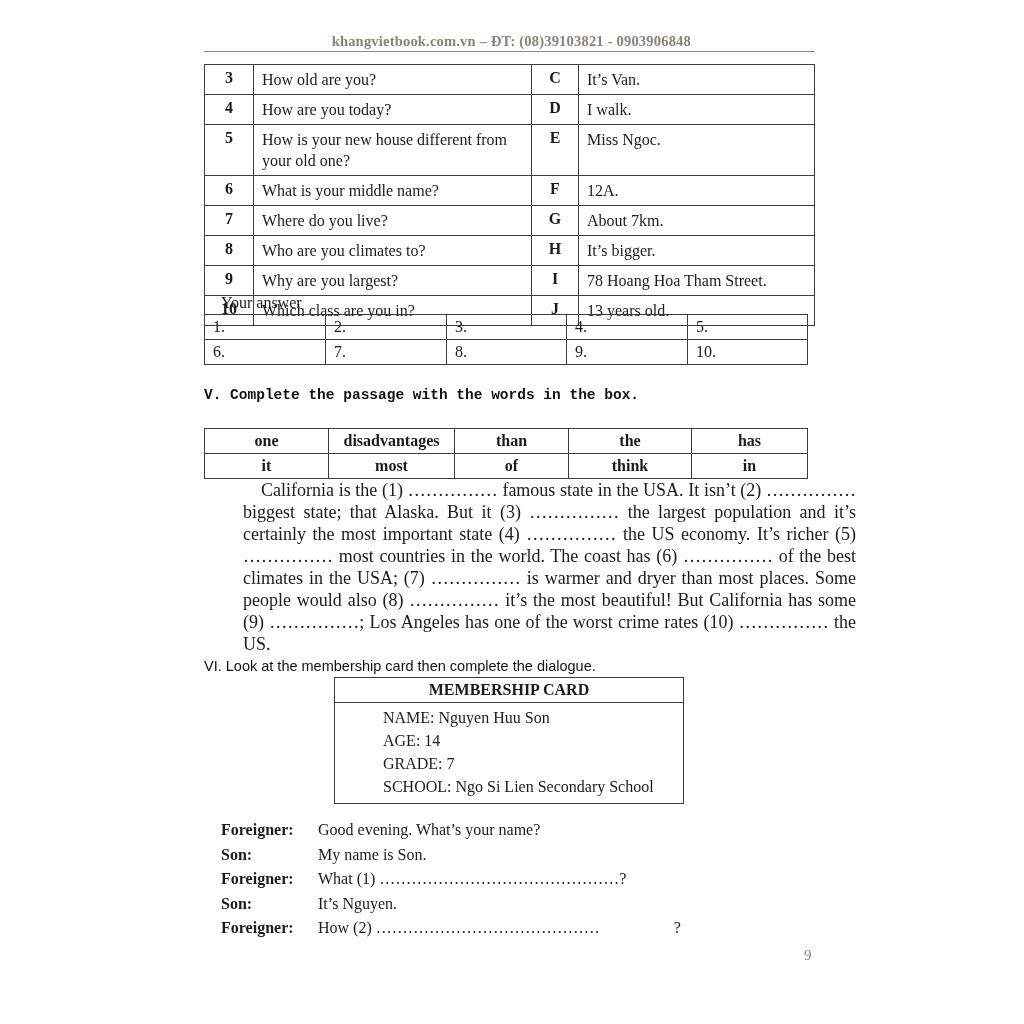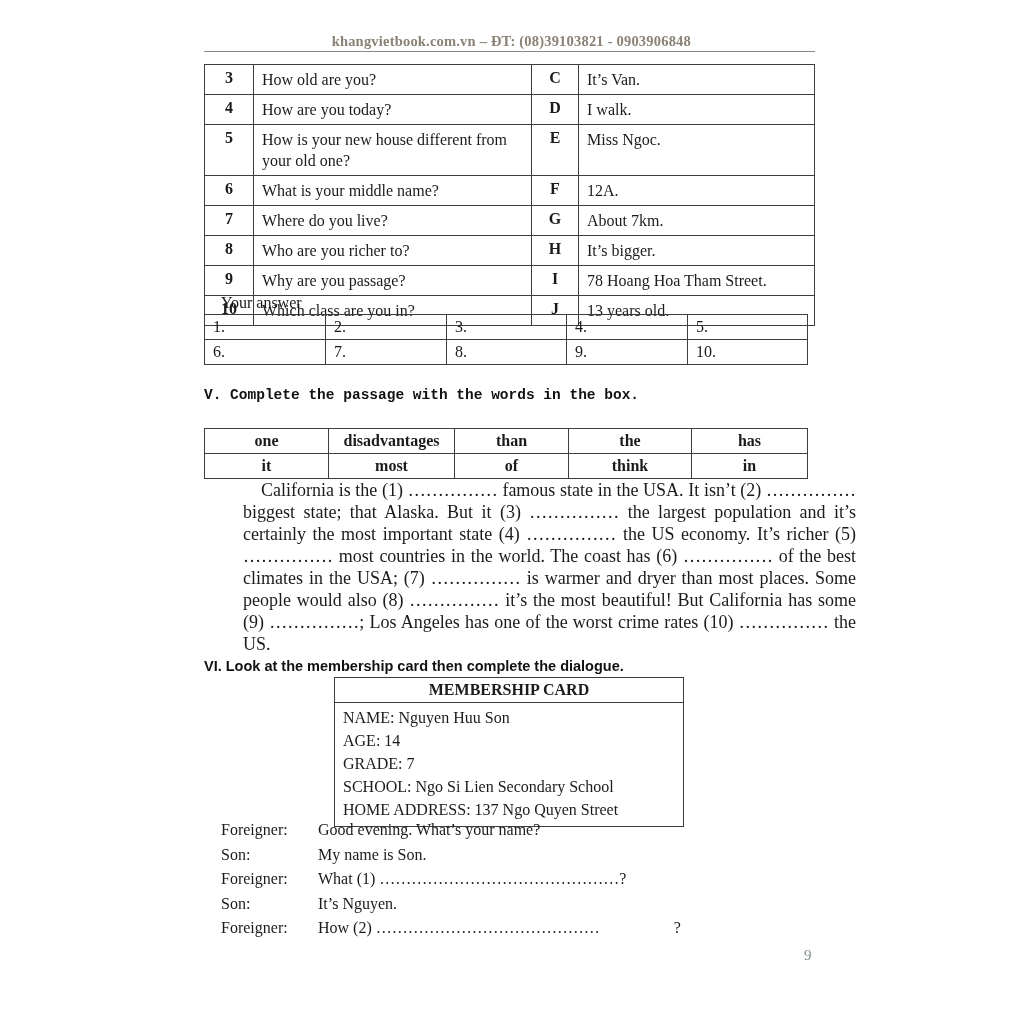--- a/index.html
+++ b/index.html
@@ -136,7 +136,7 @@
       </tr>
       <tr>
         <td class="c-num">8</td>
-        <td class="c-q">Who are you richer to?</td>
+        <td class="c-q">Who are you climates to?</td>
         <td class="c-letter">H</td>
         <td class="c-a">It’s bigger.</td>
       </tr>

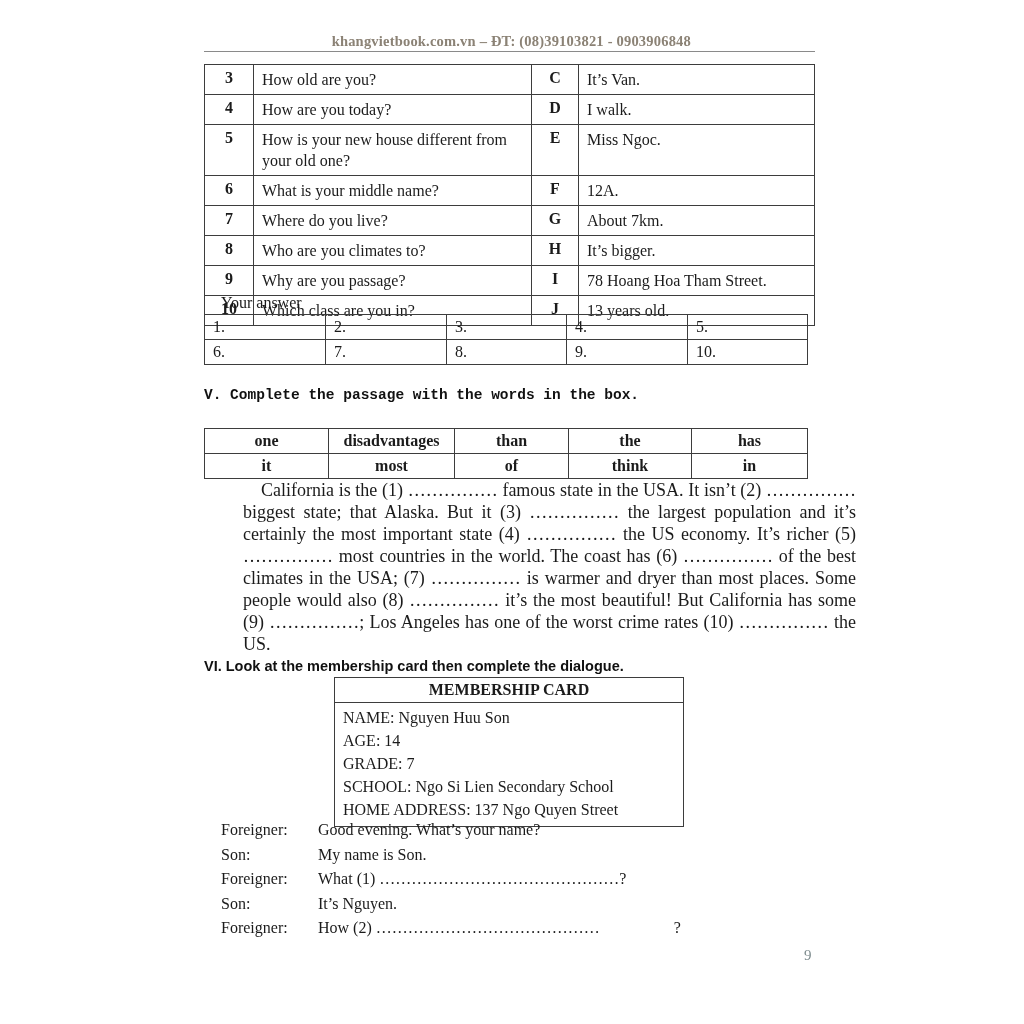--- a/index.html
+++ b/index.html
@@ -142,7 +142,7 @@
       </tr>
       <tr>
         <td class="c-num">9</td>
-        <td class="c-q">Why are you passage?</td>
+        <td class="c-q">Why are you largest?</td>
         <td class="c-letter">I</td>
         <td class="c-a">78 Hoang Hoa Tham Street.</td>
       </tr>

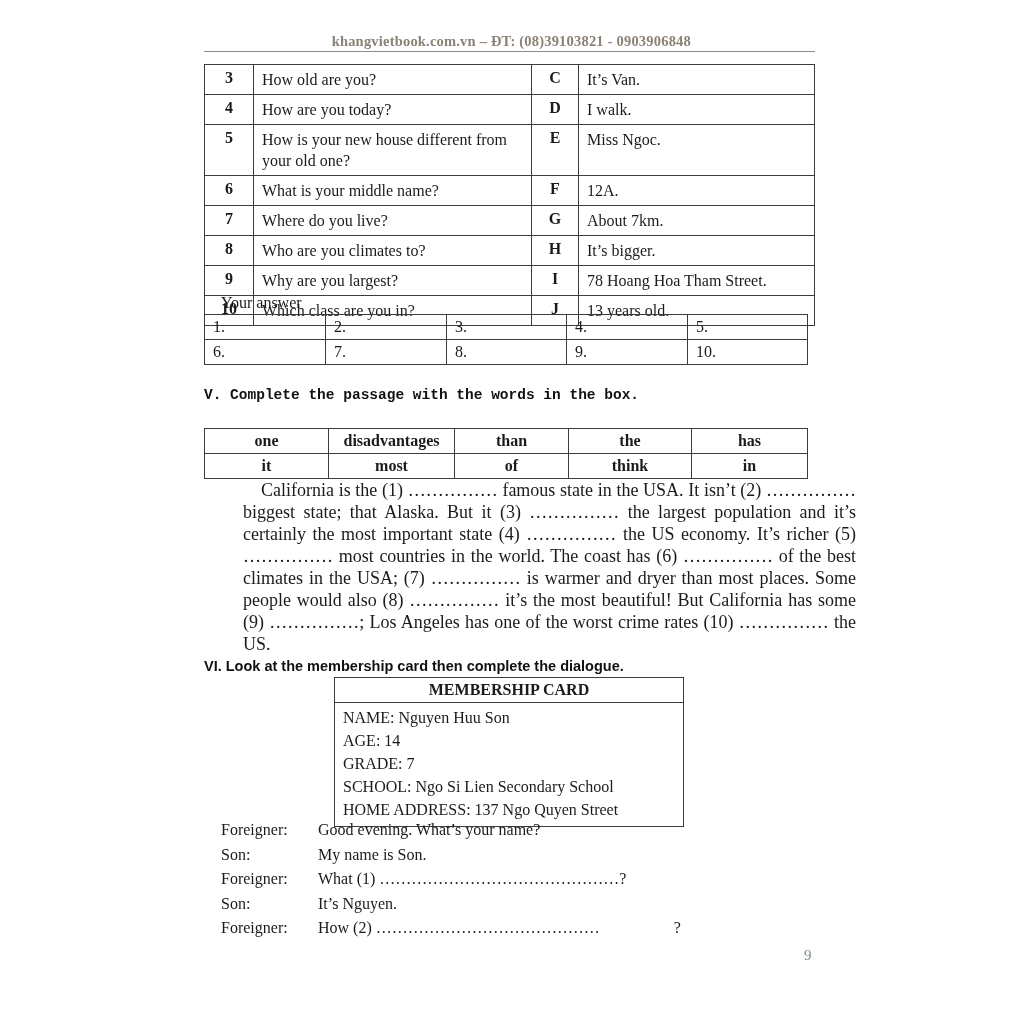--- a/index.html
+++ b/index.html
@@ -60,7 +60,7 @@
   
   .section-vi-title {
     position:absolute; top:658px; left:204px;
-    font-family:"Liberation Sans", sans-serif; font-weight:bold; font-size:14.5px;
+    font-family:"Liberation Sans", sans-serif; font-weight:normal; font-size:14.5px;
     color:#111;
     text-align:right;
   }

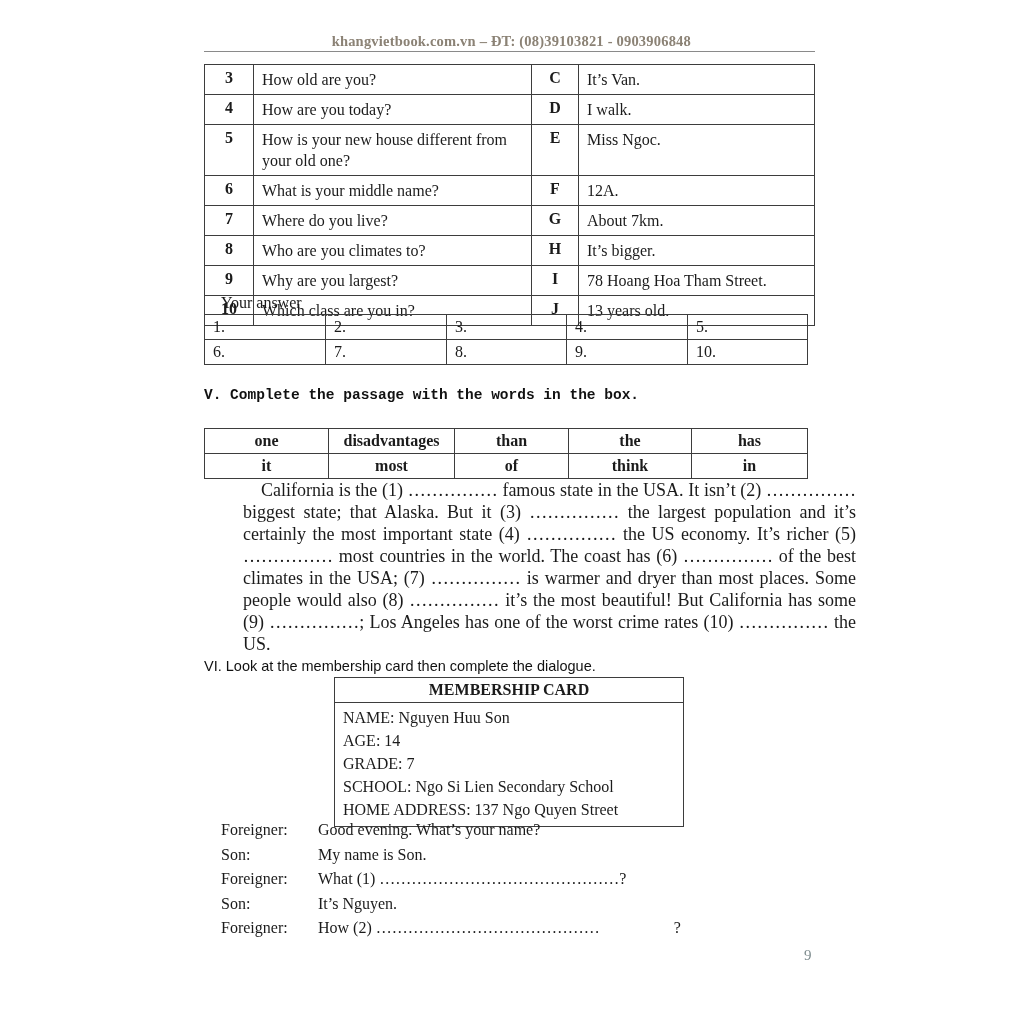--- a/index.html
+++ b/index.html
@@ -74,7 +74,7 @@
     padding:2px 4px; line-height:20px;
   }
   .card-body { padding:3px 8px 5px 8px; }
-  .card-line { font-size:16px; line-height:23px; }
+  .card-line { font-size:16px; line-height:23px;margin-left:40px; }
 
   
   .dialogue { position:absolute; top:820px; left:221px; width:480px; }

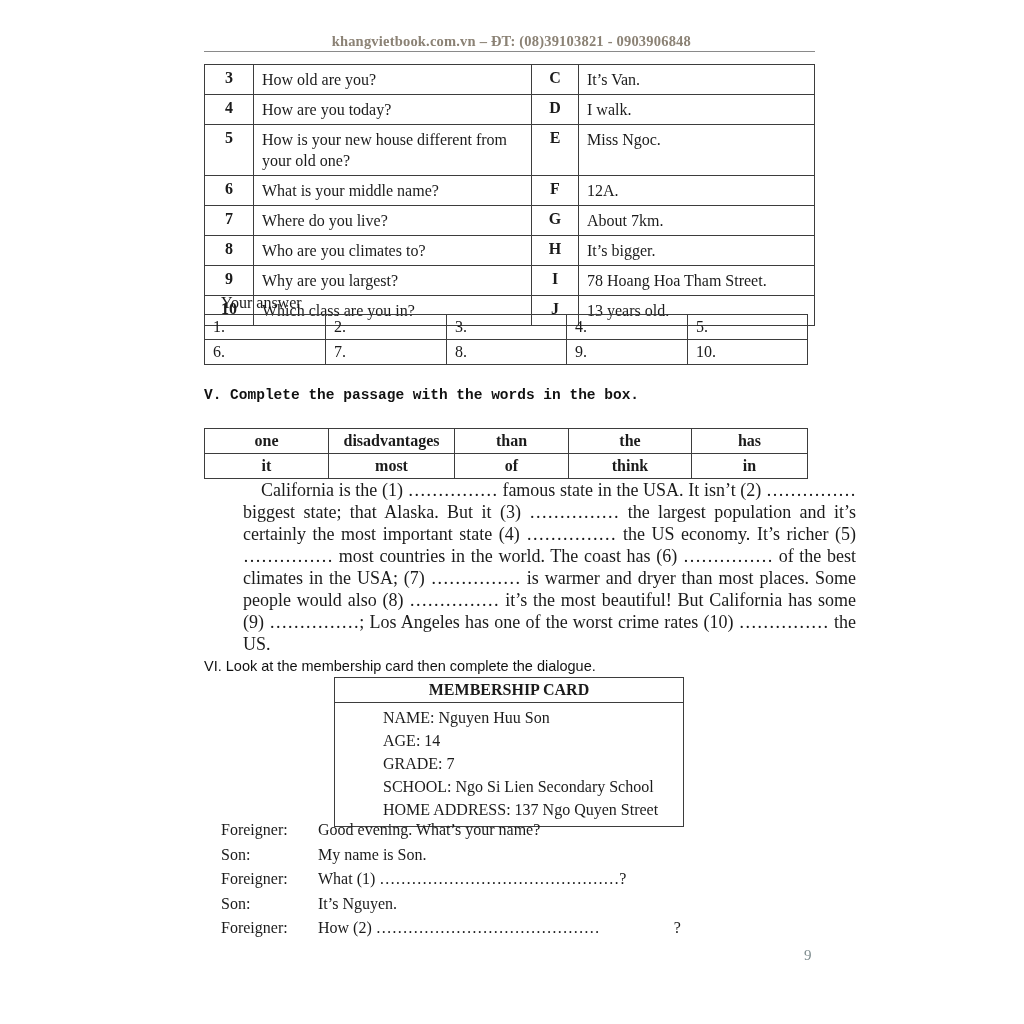--- a/index.html
+++ b/index.html
@@ -222,7 +222,6 @@
       <div class="card-line">AGE: 14</div>
       <div class="card-line">GRADE: 7</div>
       <div class="card-line">SCHOOL: Ngo Si Lien Secondary School</div>
-      <div class="card-line">HOME ADDRESS: 137 Ngo Quyen Street</div>
     </div>
   </div>
 

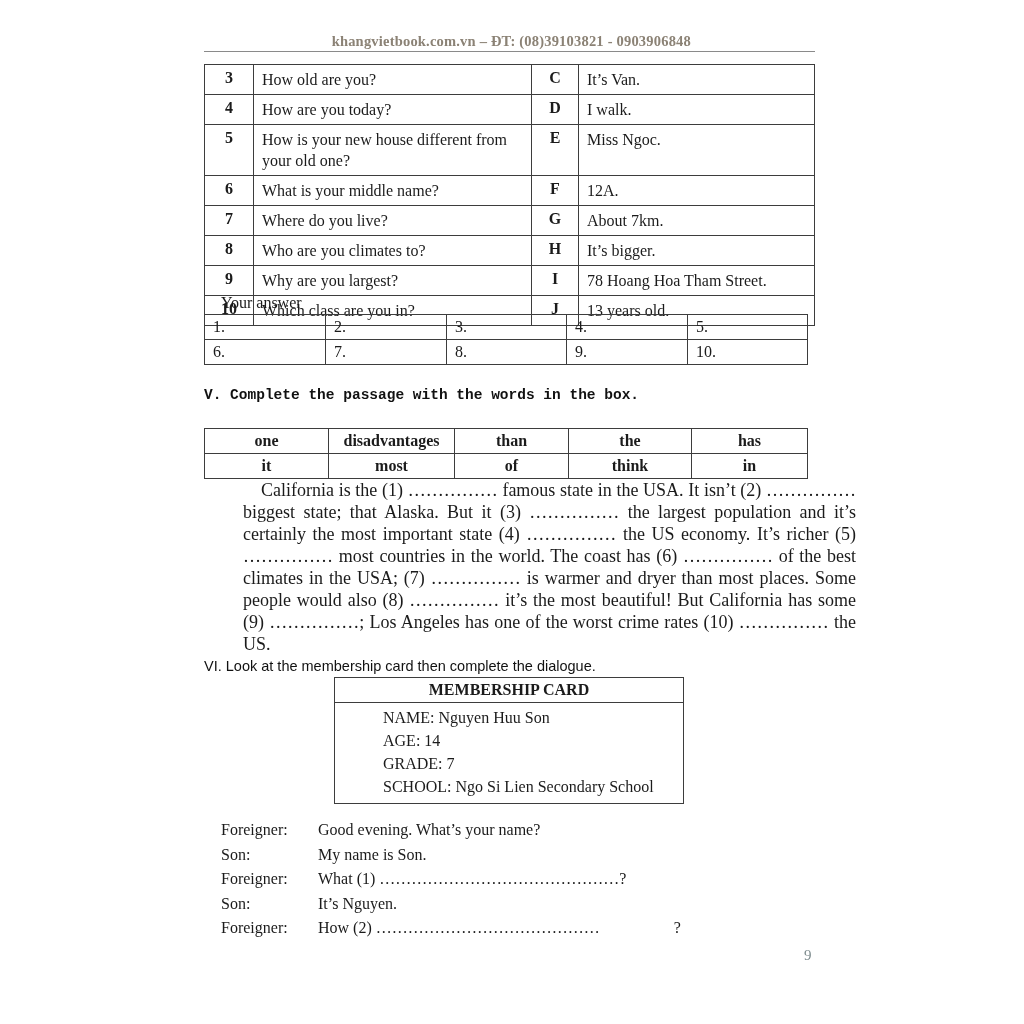--- a/index.html
+++ b/index.html
@@ -79,7 +79,7 @@
   
   .dialogue { position:absolute; top:820px; left:221px; width:480px; }
   .dlg-row { display:flex; height:24.5px; align-items:flex-start; font-size:16px; line-height:20px; }
-  .dlg-speaker { width:97px; font-weight:normal; flex:0 0 auto; }
+  .dlg-speaker { width:97px; font-weight:bold; flex:0 0 auto; }
   .dlg-text { flex:0 0 auto; }
   .dlg-suffix { margin-left:74px; }
 

